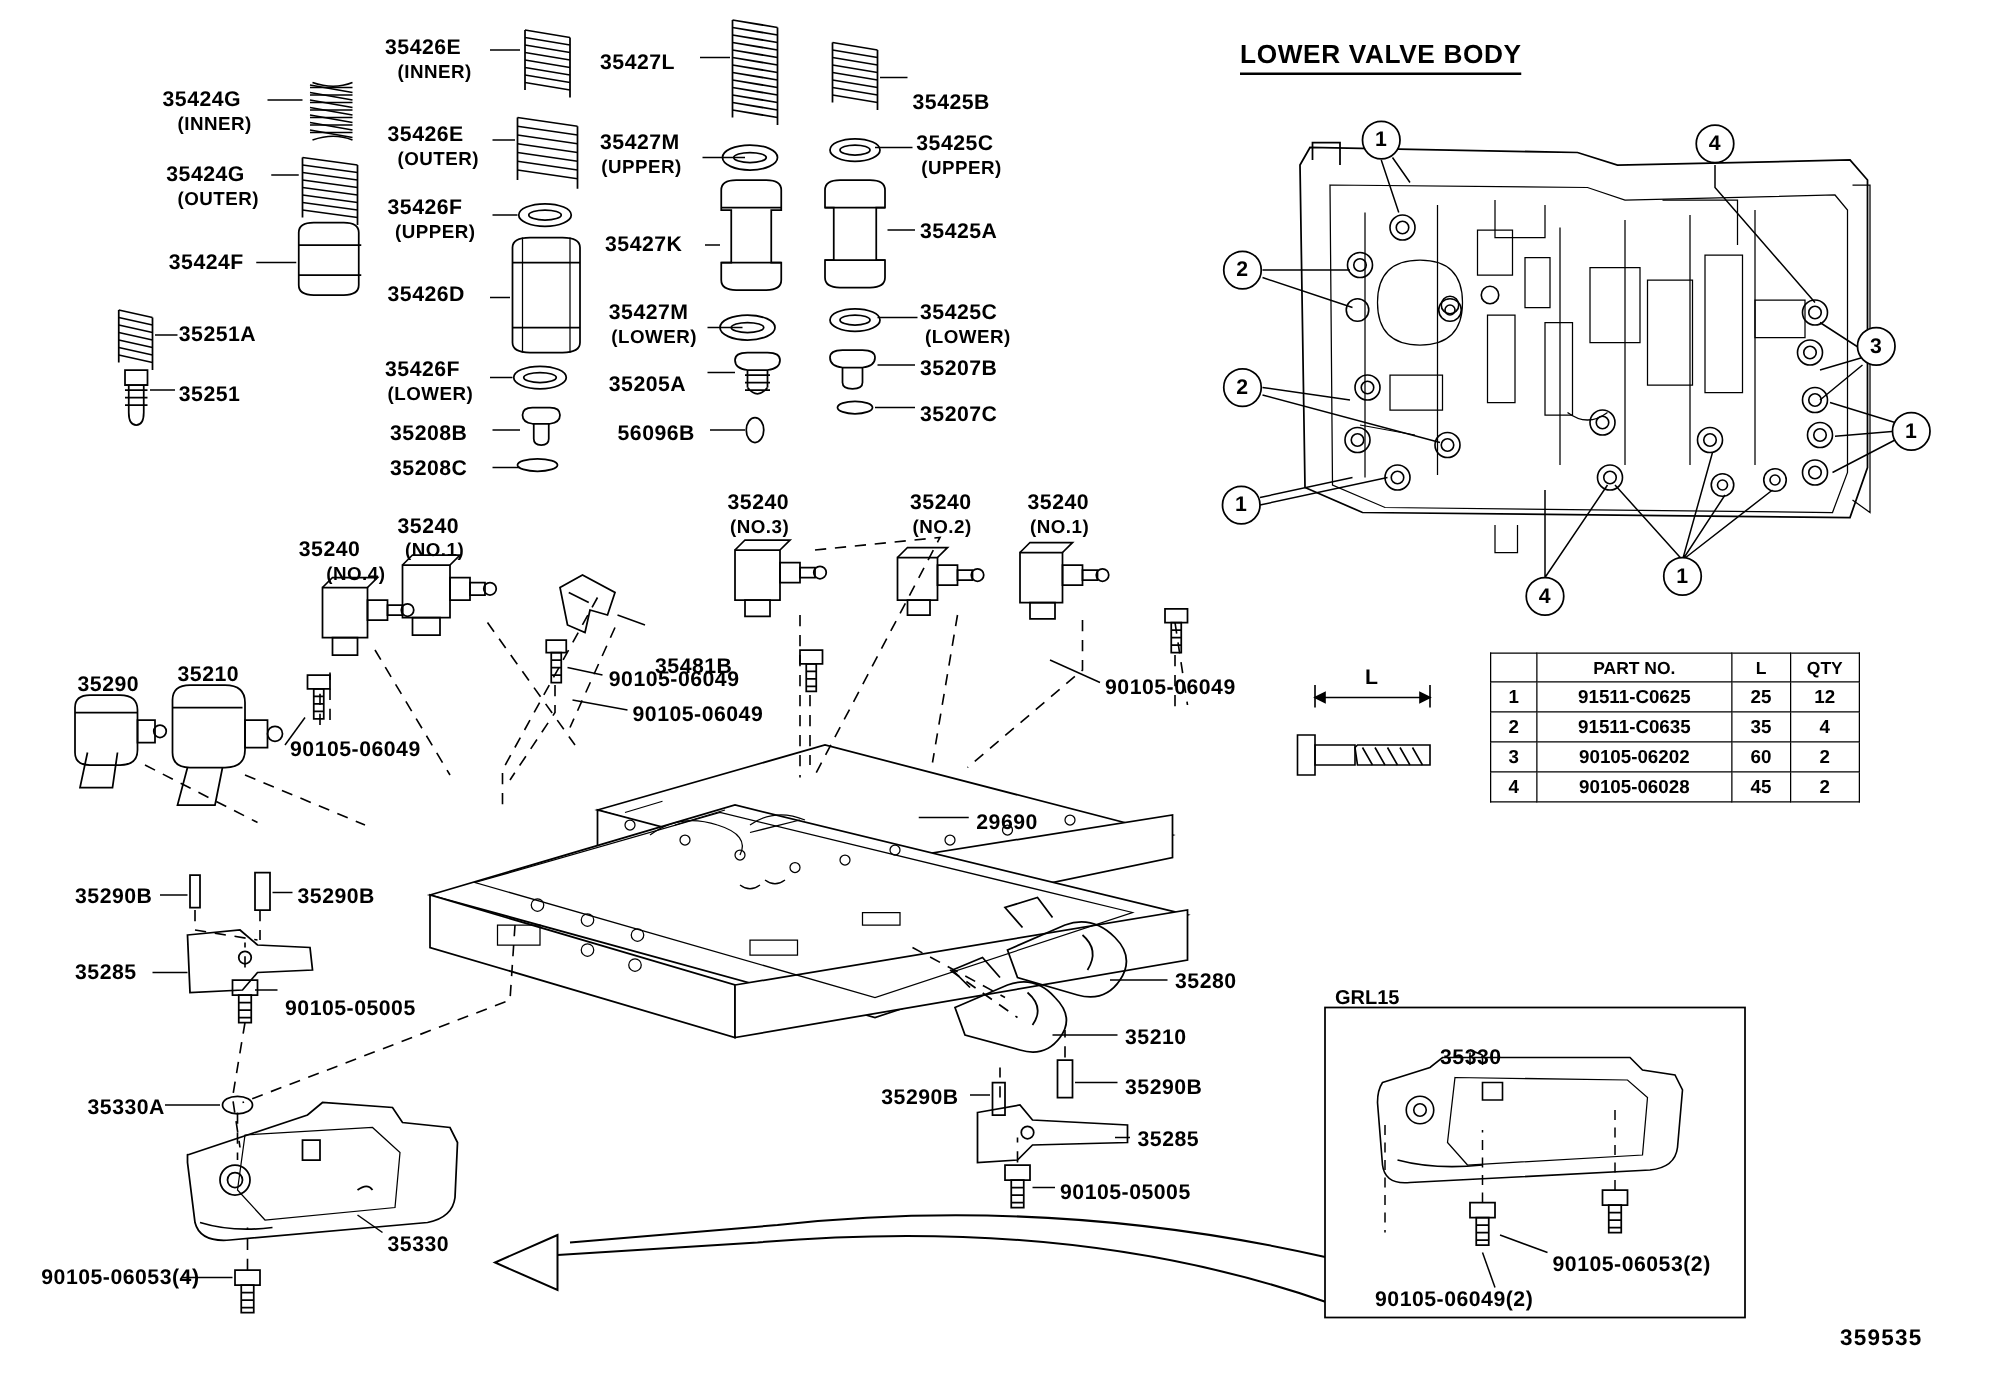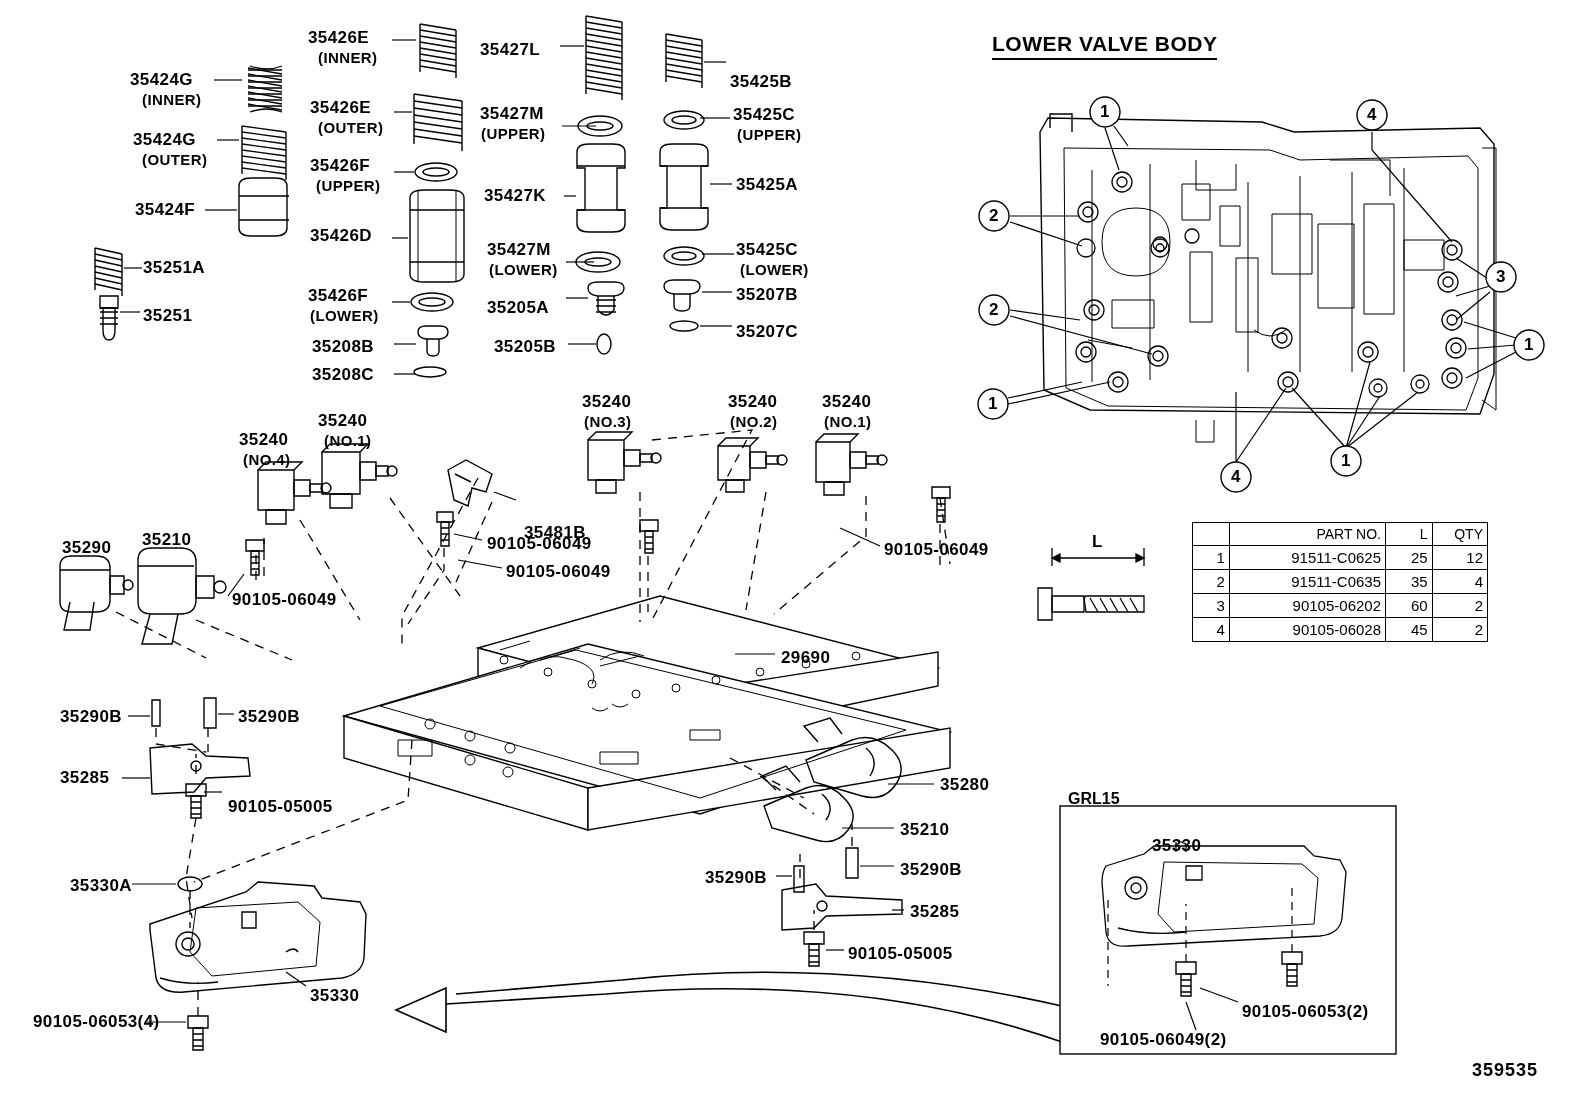--- a/index.html
+++ b/index.html
@@ -522,7 +522,7 @@
   <div class="lbl" style="left:487px;top:240px;">35427M</div>
   <div class="lbl sub" style="left:489px;top:262px;">(LOWER)</div>
   <div class="lbl" style="left:487px;top:298px;">35205A</div>
-  <div class="lbl" style="left:494px;top:337px;">35205B</div>
+  <div class="lbl" style="left:494px;top:337px;">56096B</div>
 
   <div class="lbl" style="left:730px;top:72px;">35425B</div>
   <div class="lbl" style="left:733px;top:105px;">35425C</div>

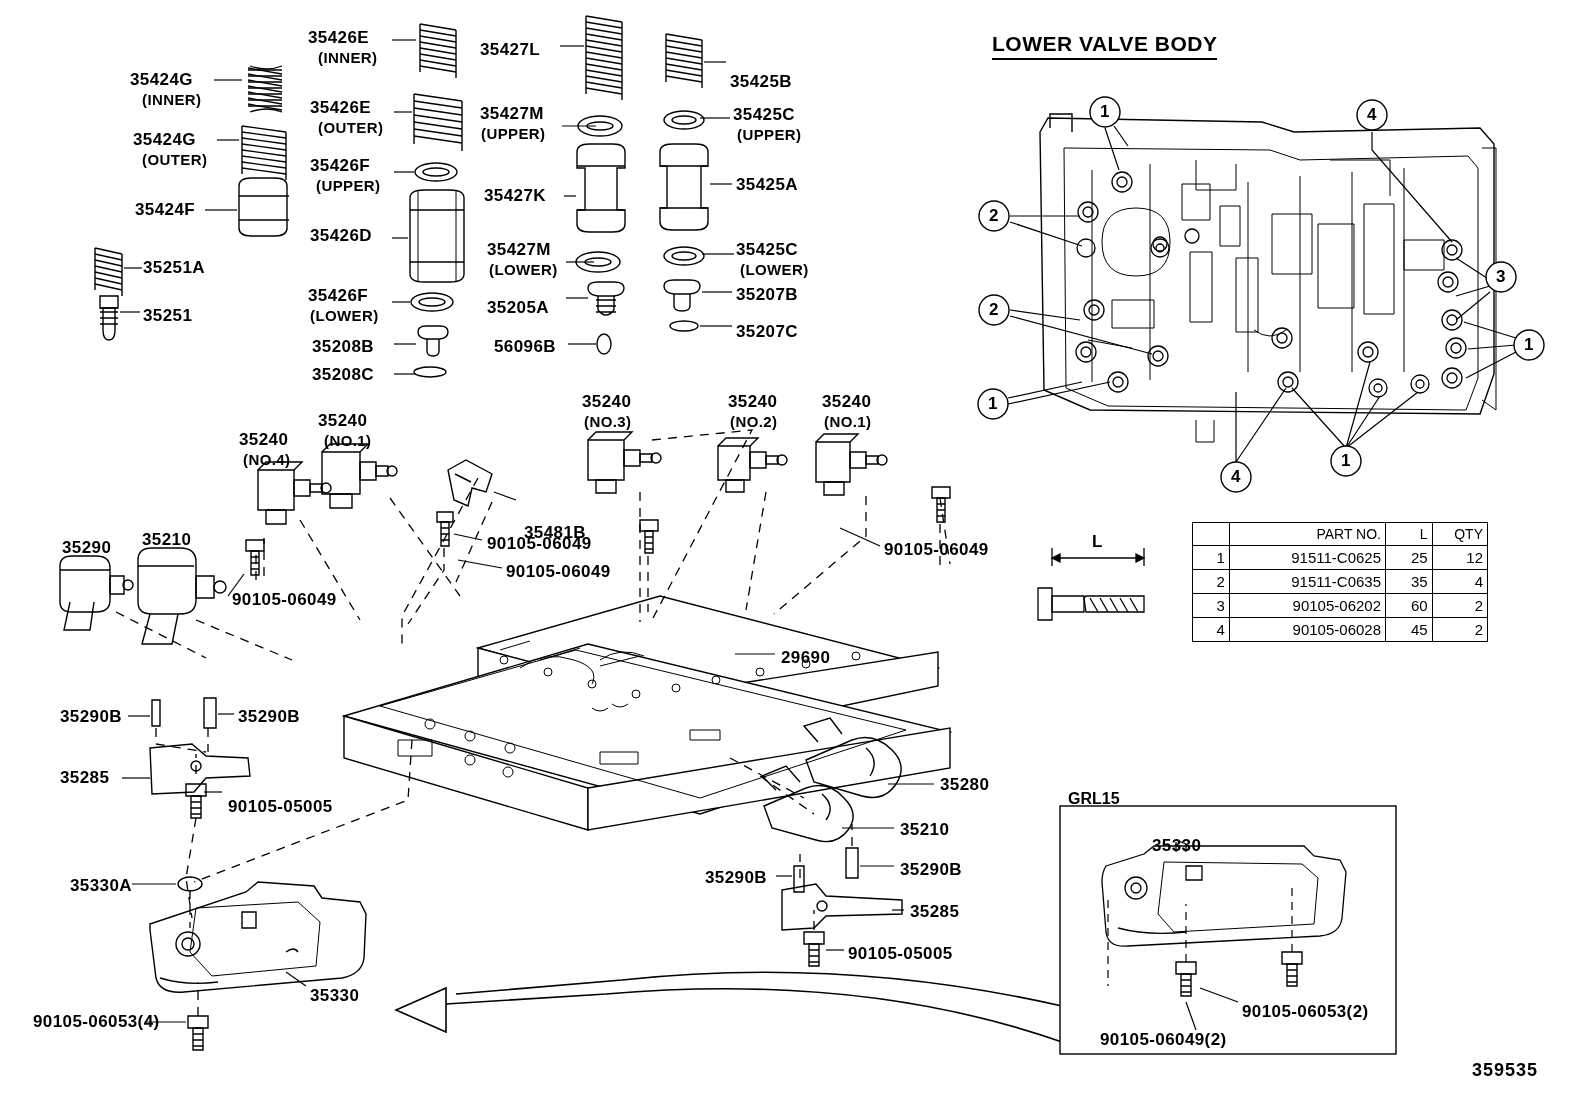--- a/index.html
+++ b/index.html
@@ -534,7 +534,7 @@
   <div class="lbl" style="left:736px;top:322px;">35207C</div>
 
   <div class="lbl" style="left:239px;top:430px;">35240</div>
-  <div class="lbl sub" style="left:243px;top:452px;">(NO.4)</div>
+  <div class="lbl sub" style="left:261px;top:452px;">(NO.4)</div>
   <div class="lbl" style="left:318px;top:411px;">35240</div>
   <div class="lbl sub" style="left:324px;top:433px;">(NO.1)</div>
   <div class="lbl" style="left:582px;top:392px;">35240</div>

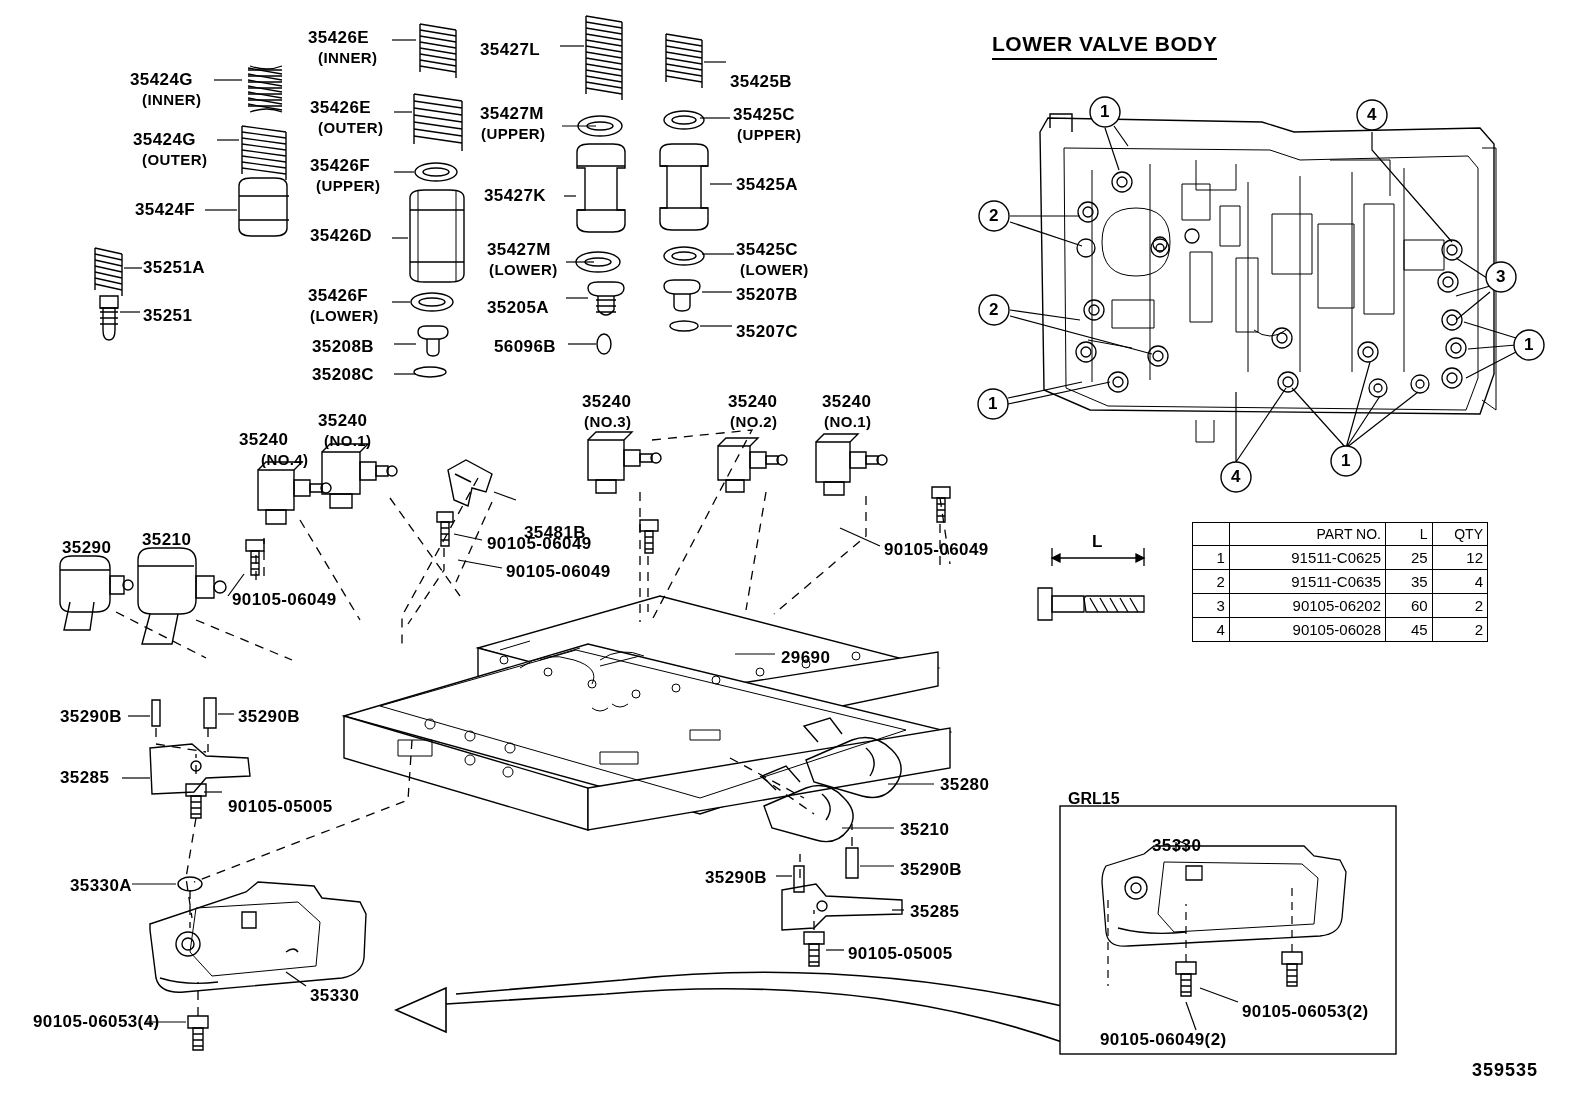--- a/index.html
+++ b/index.html
@@ -11,7 +11,7 @@
   .grl{position:absolute;font-size:16px;font-weight:bold;}
   .code{position:absolute;font-size:18px;font-weight:bold;letter-spacing:1px;text-align:center;}
   table.parts{position:absolute;border-collapse:collapse;font-size:15px;font-weight:bold;}
-  table.parts td,table.parts th{border:1px solid #000;text-align:right;padding:3px 4px;font-weight:normal;}
+  table.parts td,table.parts th{border:1px solid #000;text-align:center;padding:3px 4px;font-weight:bold;}
   table.parts th{font-size:14px;}
   .svgwrap{position:absolute;left:0;top:0;}
   svg{display:block;}

